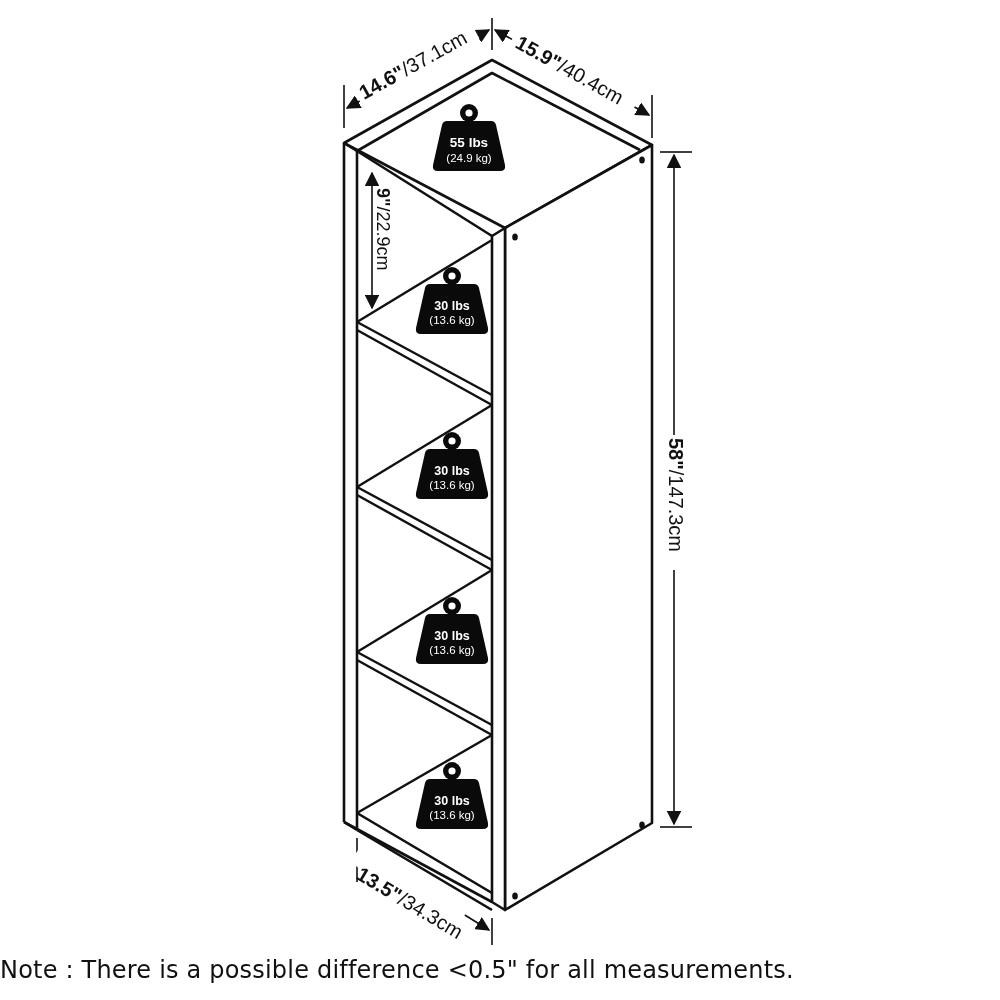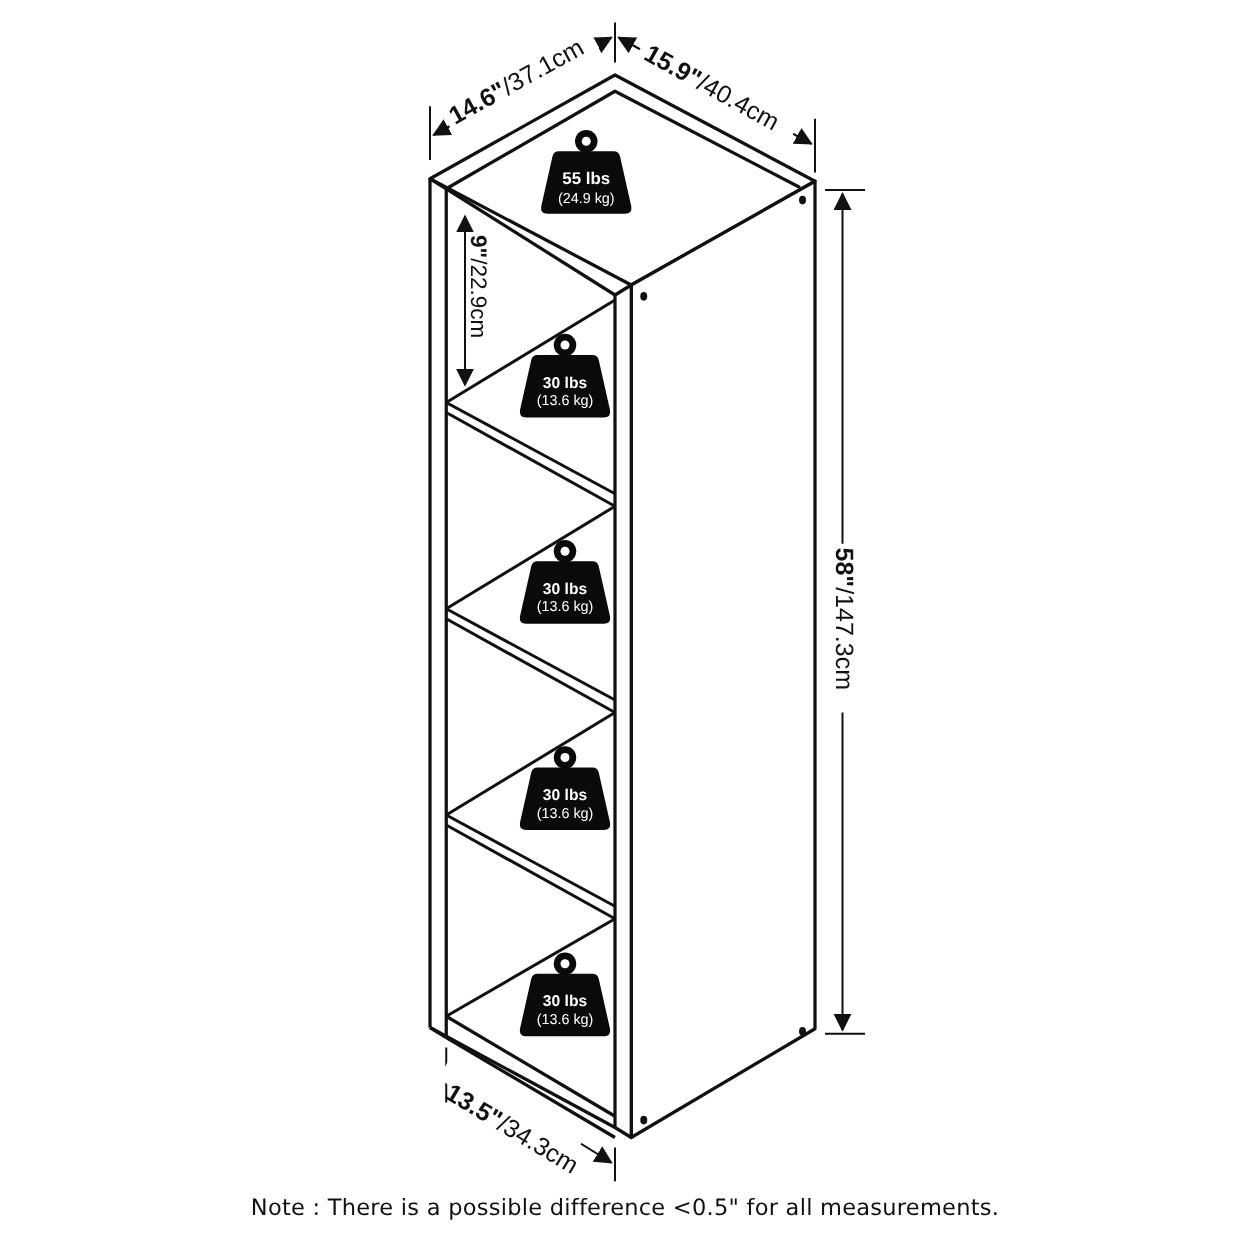--- a/index.html
+++ b/index.html
@@ -5,7 +5,7 @@
   html, body { margin:0; padding:0; background:#ffffff; }
   body { width:1000px; height:1000px; position:relative; overflow:hidden; font-family:"Liberation Sans", sans-serif; }
   #diagram { position:absolute; left:0; top:0; width:1000px; height:1000px; }
-  .note { position:absolute; left:0; width:1000px; top:956px; text-align:center; font-size:18px; color:#111; letter-spacing:0.2px; font-family:"DejaVu Sans", sans-serif; }
+  .note { position:absolute; left:0; width:1000px; top:956px; text-align:left; font-size:24px; color:#111; letter-spacing:0.2px; font-family:"DejaVu Sans", sans-serif; }
   svg text { font-family:"Liberation Sans", sans-serif; }
   .dimtxt { font-size:20px; fill:#111; }
   .dimb { font-weight:bold; }

